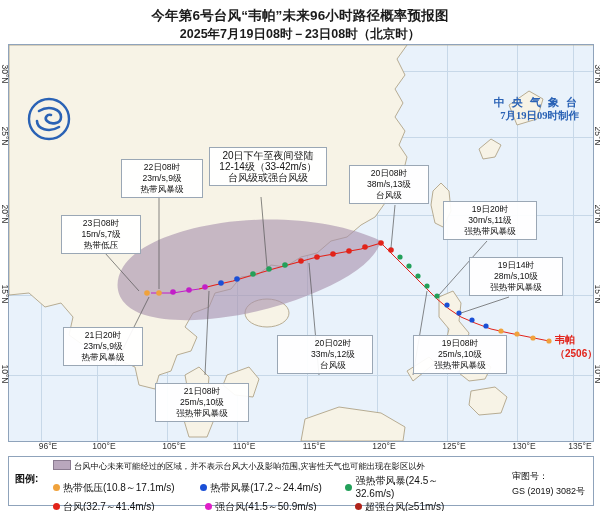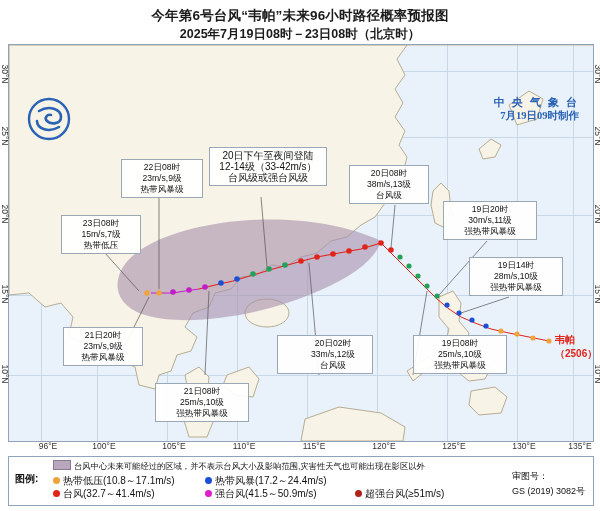--- a/index.html
+++ b/index.html
@@ -275,6 +275,10 @@
           <span class="lg-dot" style="background:#1a4fd6"></span>
           <span>热带风暴(17.2～24.4m/s)</span>
         </div>
+        <div class="lg-item lg-c3">
+          <span class="lg-dot" style="background:#23a05a"></span>
+          <span>强热带风暴(24.5～32.6m/s)</span>
+        </div>
       </div>
       <div class="lg-row">
         <div class="lg-item lg-c1">

